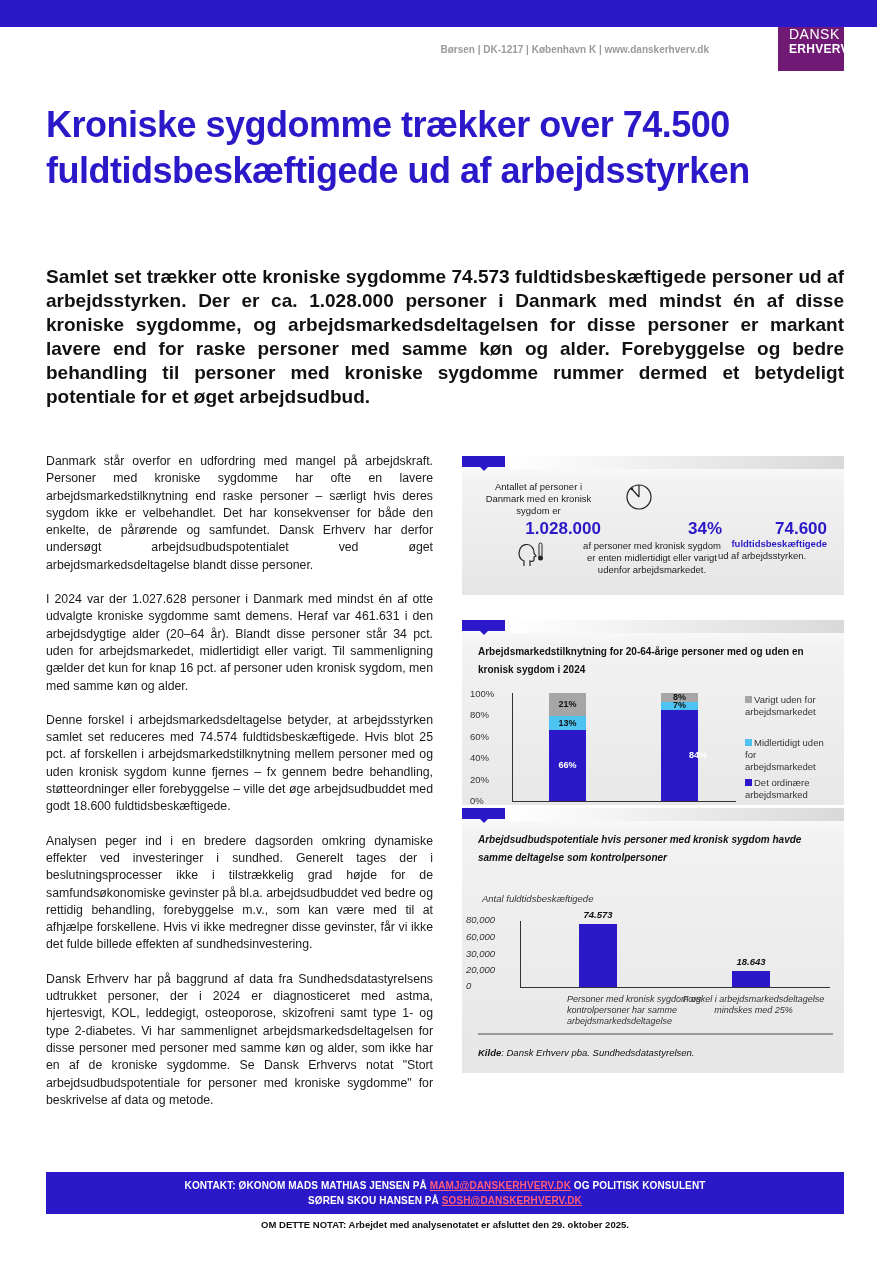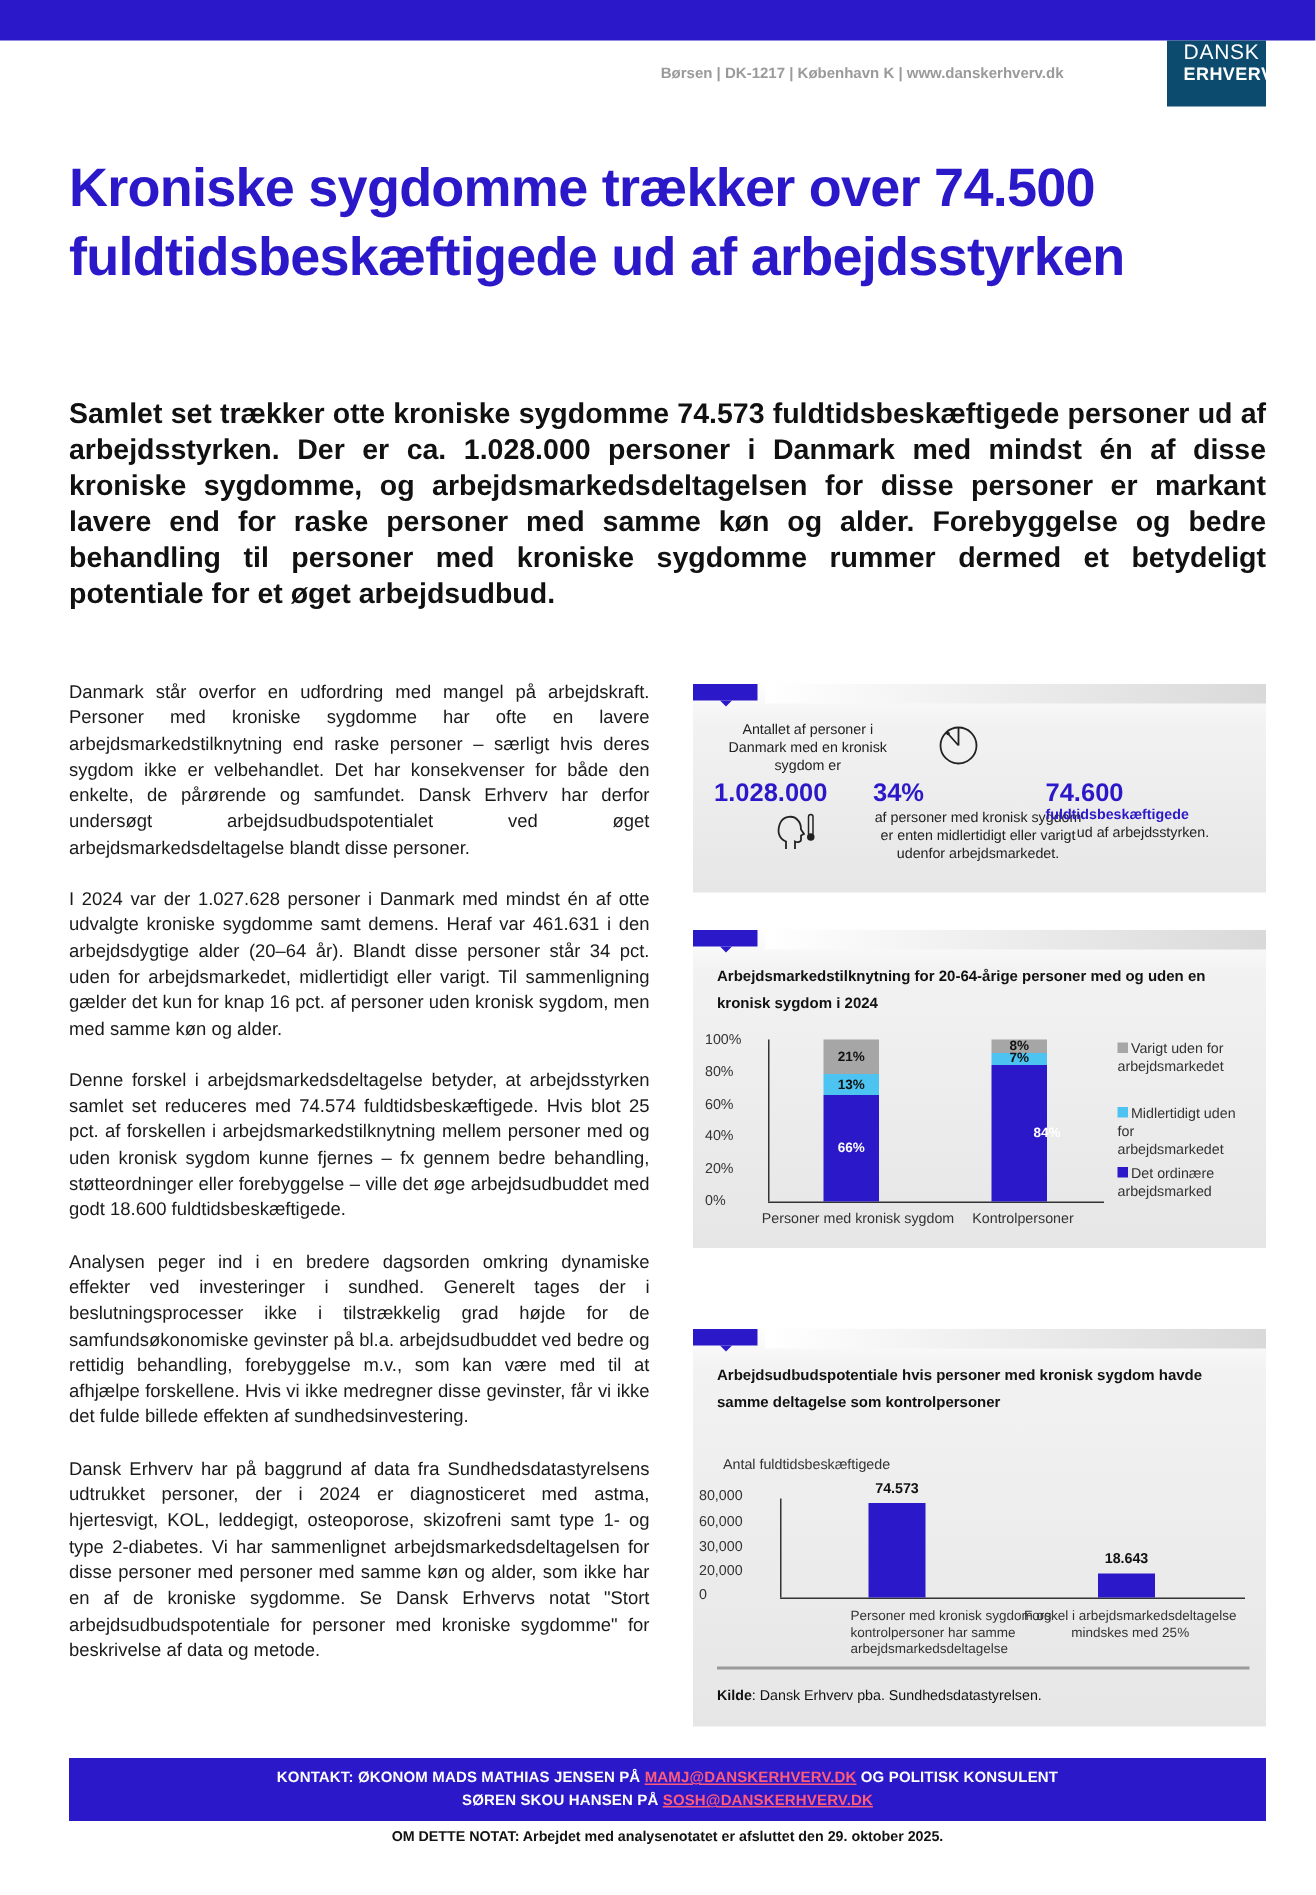--- a/index.html
+++ b/index.html
@@ -7,7 +7,7 @@
   body { font-family: "Liberation Sans", sans-serif; color: #111; position: relative; }
 
   .topbar { position: absolute; left: 0; top: 0; width: 877px; height: 27px; background: #2b18c8; }
-  .logo { position: absolute; left: 778px; top: 27px; width: 66px; height: 44px; background: #0c4a6e; color: #fff; padding: 0 4px 0 11px; }
+  .logo { position: absolute; left: 778px; top: 27px; width: 66px; height: 44px; background: #701a75; color: #fff; padding: 0 4px 0 11px; }
   .logo .l1 { font-size: 14px; line-height: 14px; letter-spacing: 0.5px; font-weight: normal; margin-top: 0px; }
   .logo .l2 { font-size: 12px; line-height: 16px; font-weight: bold; letter-spacing: 0.3px; }
   .address { position: absolute; right: 168px; top: 44px; font-size: 10px; color: #9a9a9a; font-weight: bold; }

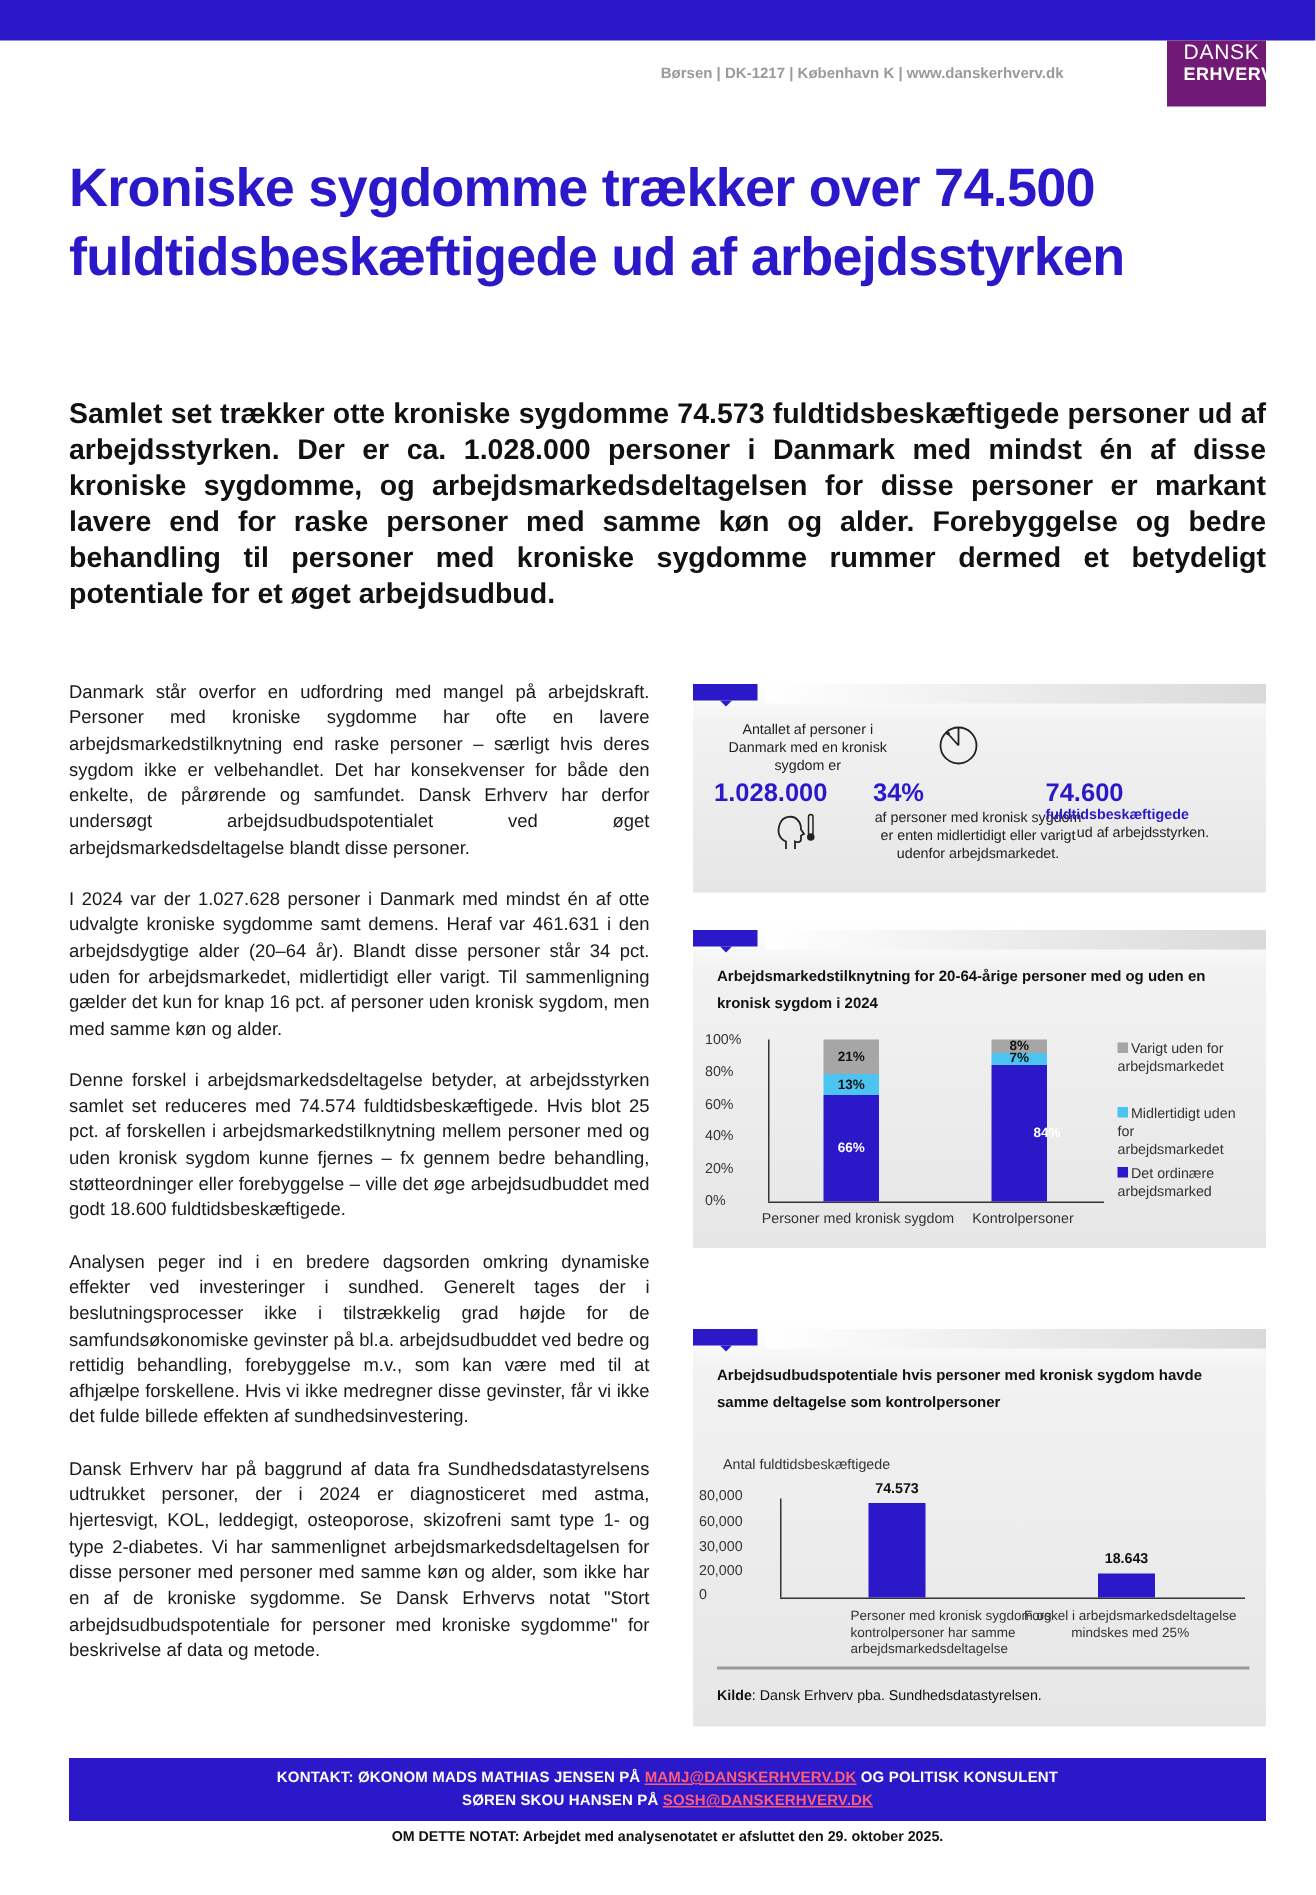--- a/index.html
+++ b/index.html
@@ -26,7 +26,7 @@
 
   .p1 { top: 453px; height: 142px; }
   .p1 .k { position: absolute; text-align: center; font-size: 9.5px; line-height: 12px; color: #222; }
-  .p1 .big { position: absolute; text-align: left; color: #2b18c8; font-weight: bold; font-size: 16px; }
+  .p1 .big { position: absolute; text-align: right; color: #2b18c8; font-weight: bold; font-size: 16px; }
 
   .p2 { top: 617px; height: 215px; }
   .ptitle { position: absolute; left: 16px; font-weight: bold; font-size: 10px; line-height: 18px; color: #111; }

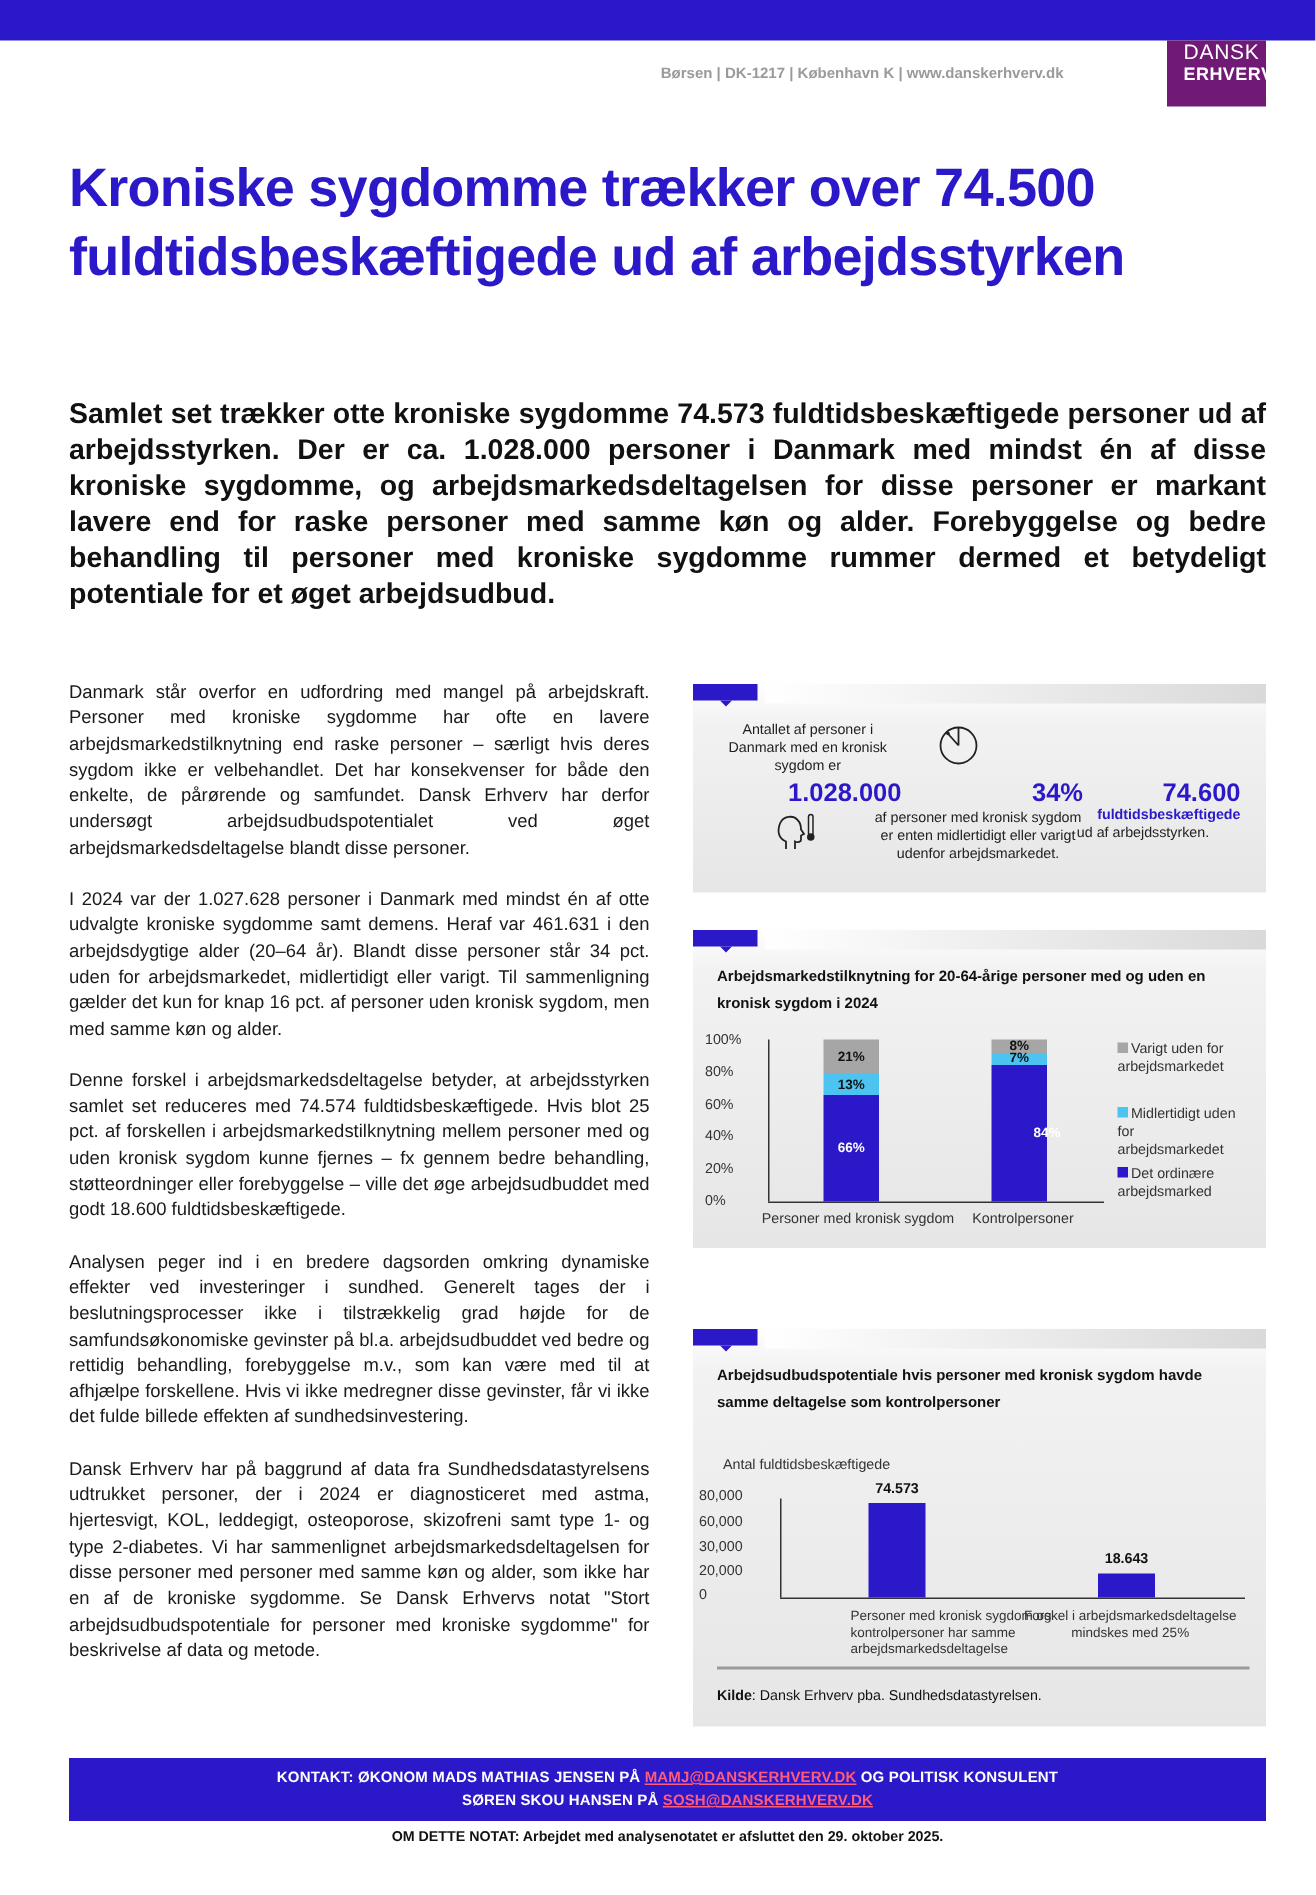--- a/index.html
+++ b/index.html
@@ -36,7 +36,7 @@
   .legend { position: absolute; font-size: 9.5px; line-height: 12px; color: #333; }
   .legend .sw { display: inline-block; width: 7px; height: 7px; margin-right: 2px; vertical-align: 0px; }
 
-  .p3 { top: 883px; height: 268px; }
+  .p3 { top: 805px; height: 268px; font-style: italic; }
 
   .contact { position: absolute; left: 46px; top: 1172px; width: 798px; height: 42px; background: #2b18c8; color: #fff; font-weight: bold; font-size: 10px; line-height: 15px; text-align: center; padding-top: 6px; letter-spacing: 0.1px; }
   .contact a { color: #ff5c7a; text-decoration: underline; }

